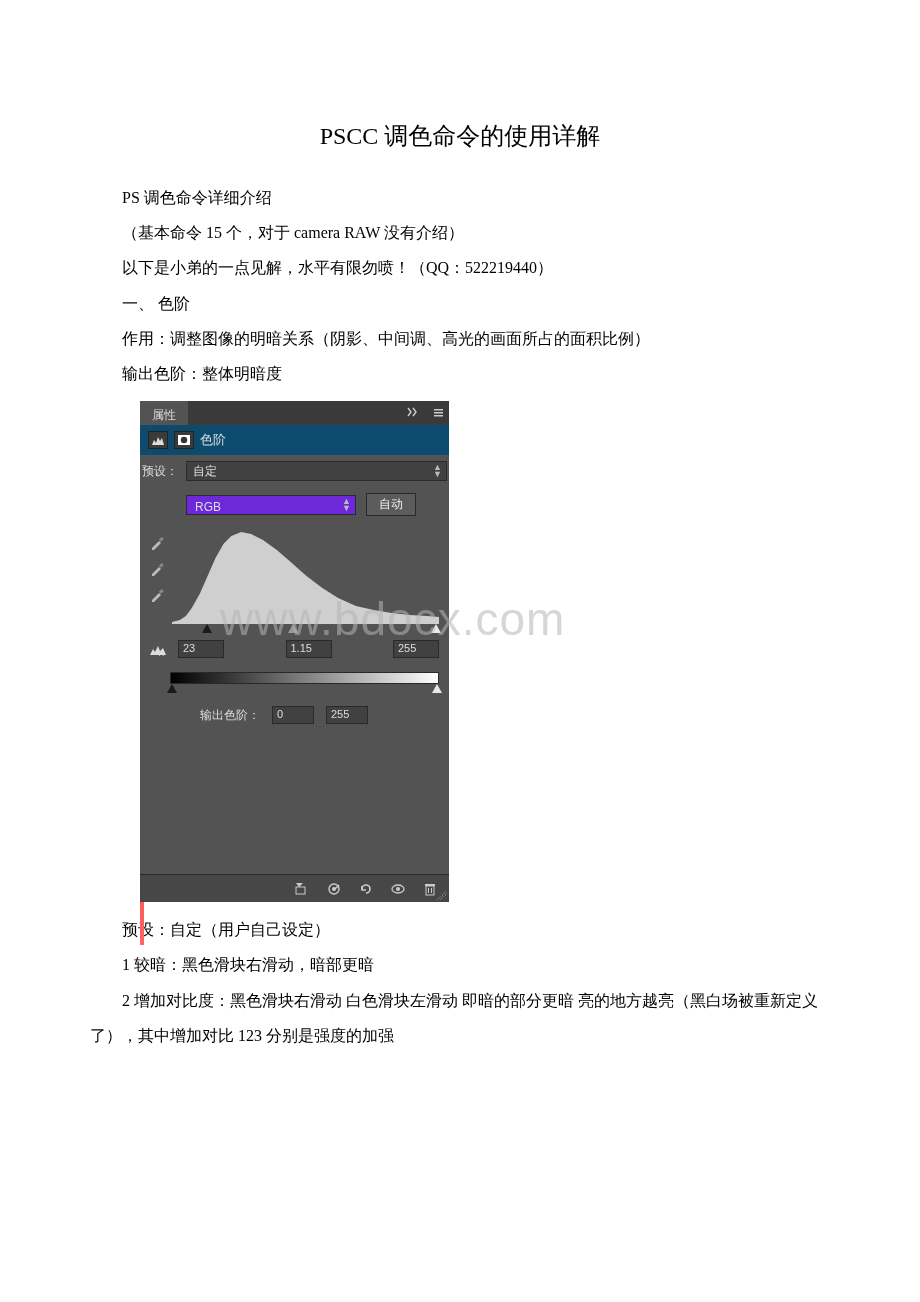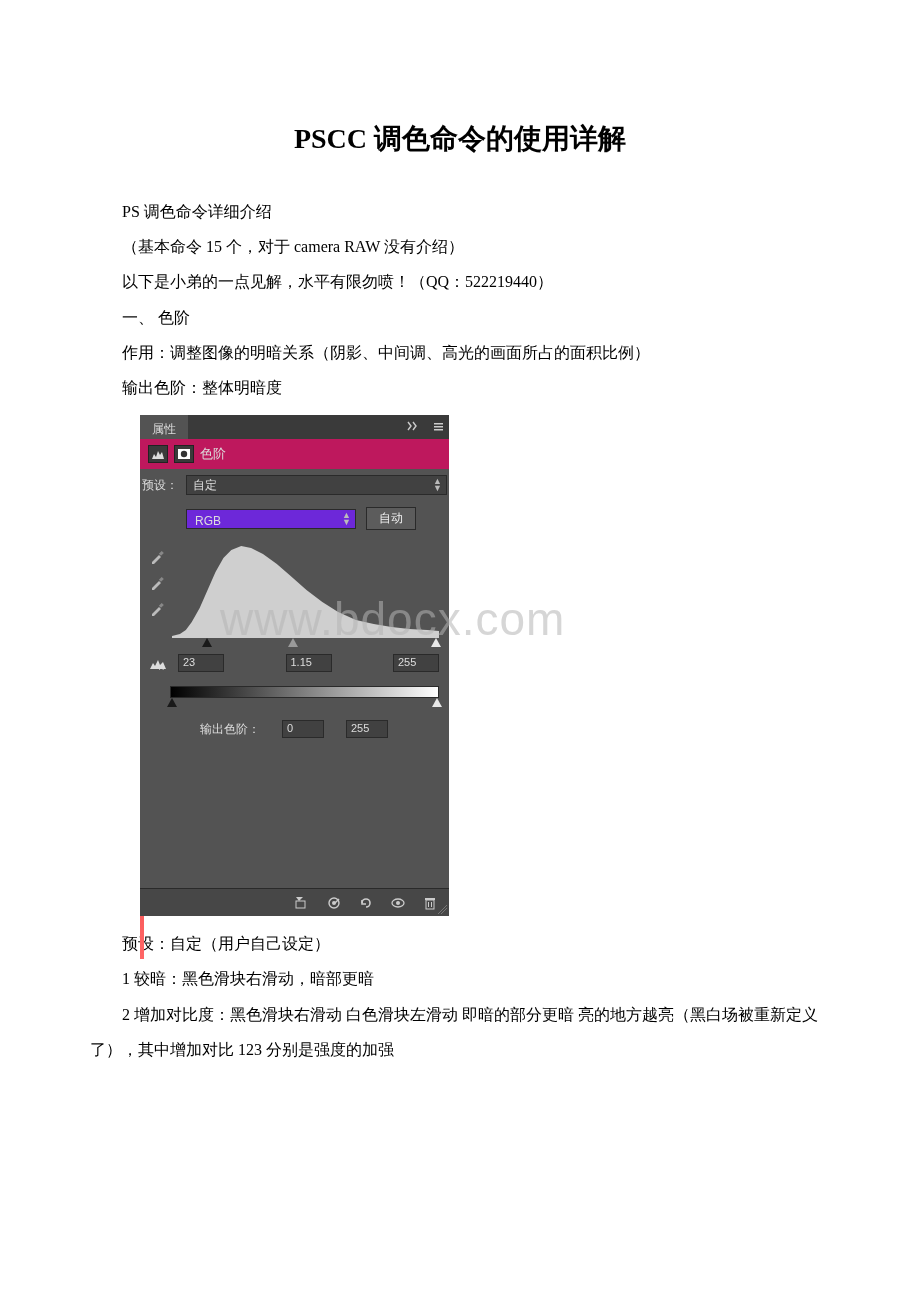--- a/index.html
+++ b/index.html
@@ -15,10 +15,10 @@
   }
   .title {
     text-align: center;
-    font-size: 28px;
-    font-weight: bold;
+    font-size: 24px;
+    font-weight: normal;
     font-family: "SimSun", serif;
-    margin-bottom: 36px;
+    margin-bottom: 28px;
   }
   .body-text {
     font-size: 16px;

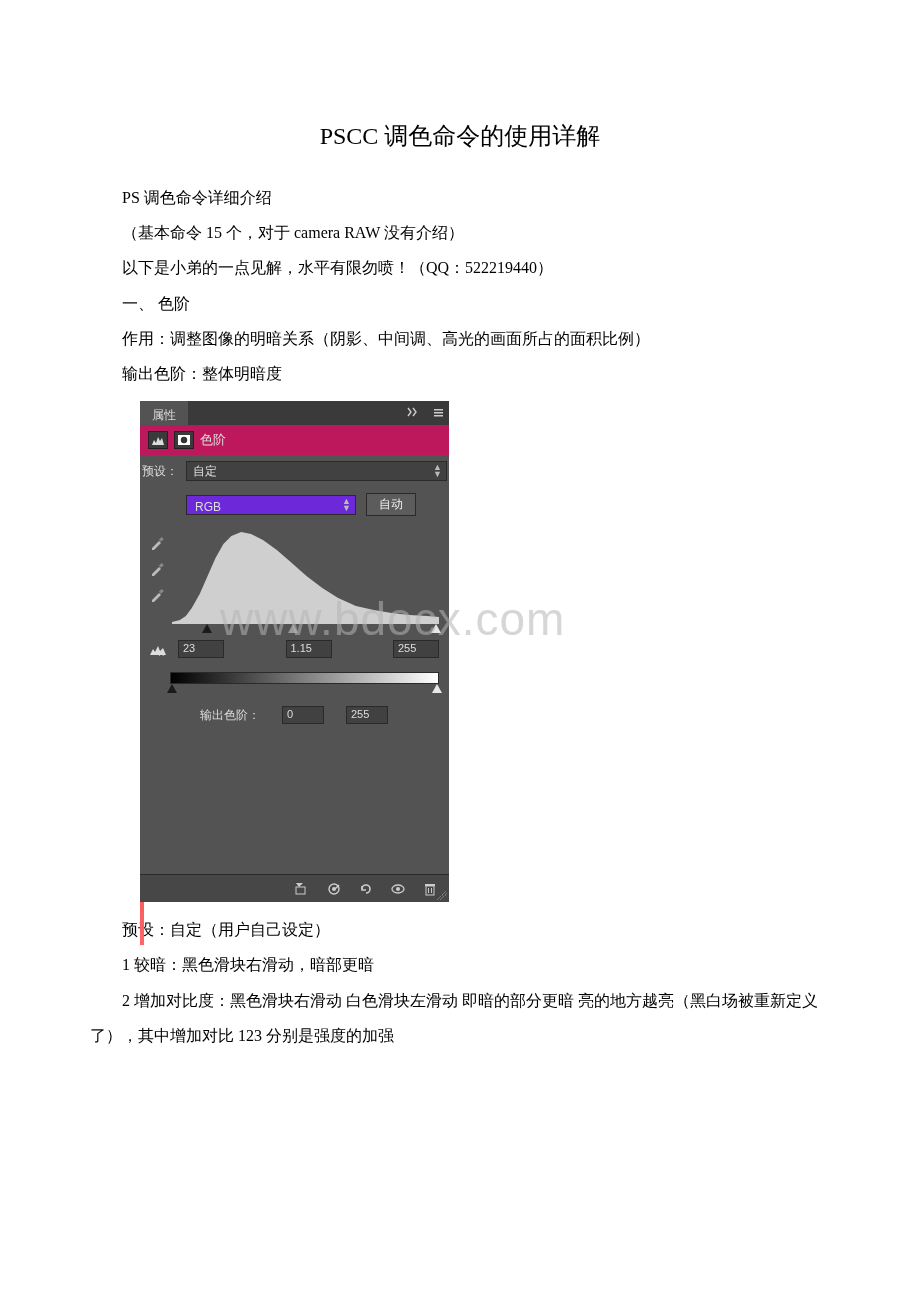--- a/index.html
+++ b/index.html
@@ -71,7 +71,7 @@
     align-items: flex-start;
     gap: 6px;
     padding: 6px 8px;
-    background: #be185d;
+    background: #0c4a6e;
   }
   .icon-box {
     width: 20px; height: 18px;

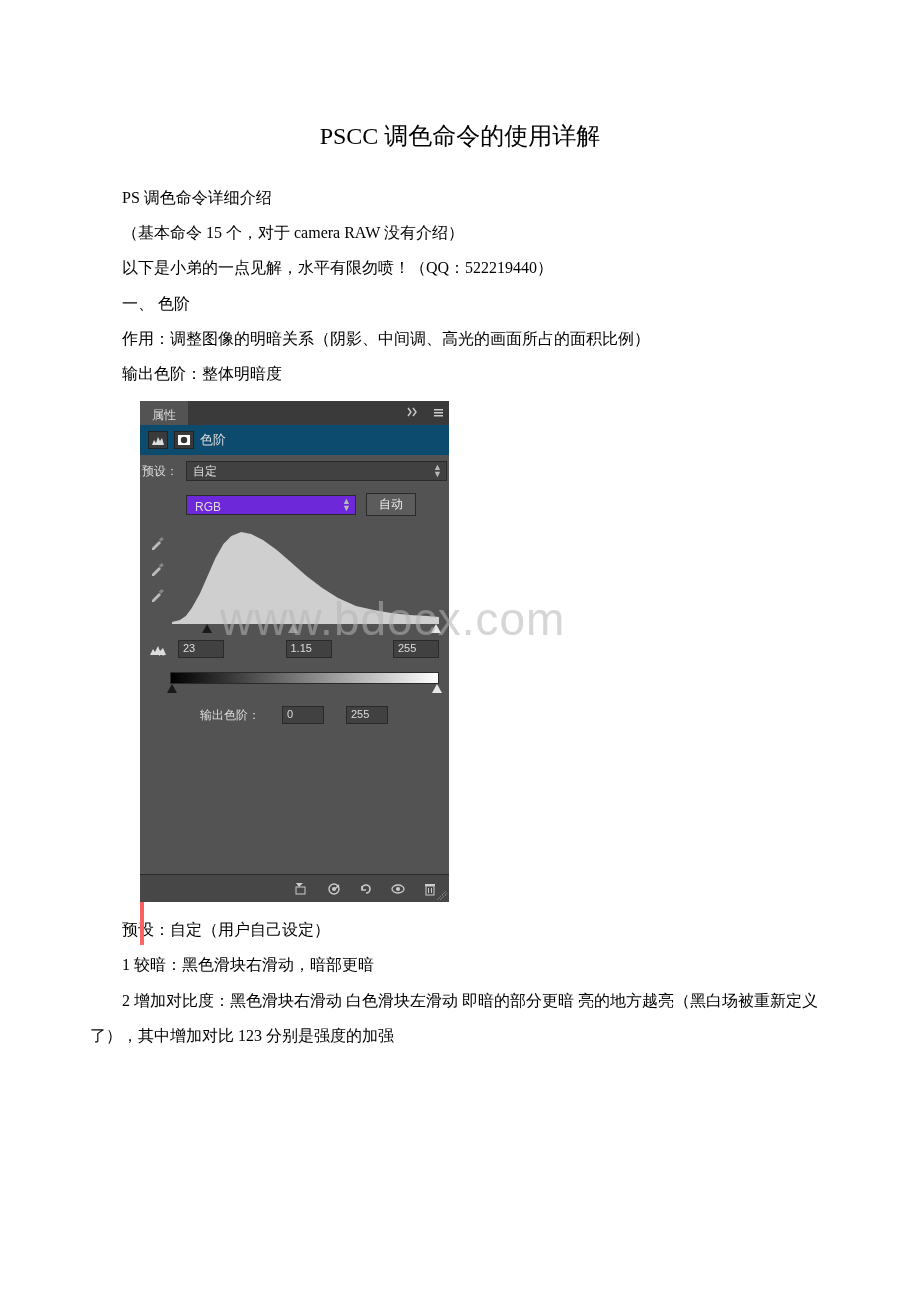--- a/index.html
+++ b/index.html
@@ -203,7 +203,7 @@
   .outrow {
     display: flex;
     align-items: center;
-    gap: 22px;
+    gap: 12px;
     padding: 10px 10px 10px 60px;
   }
   .outbox {

